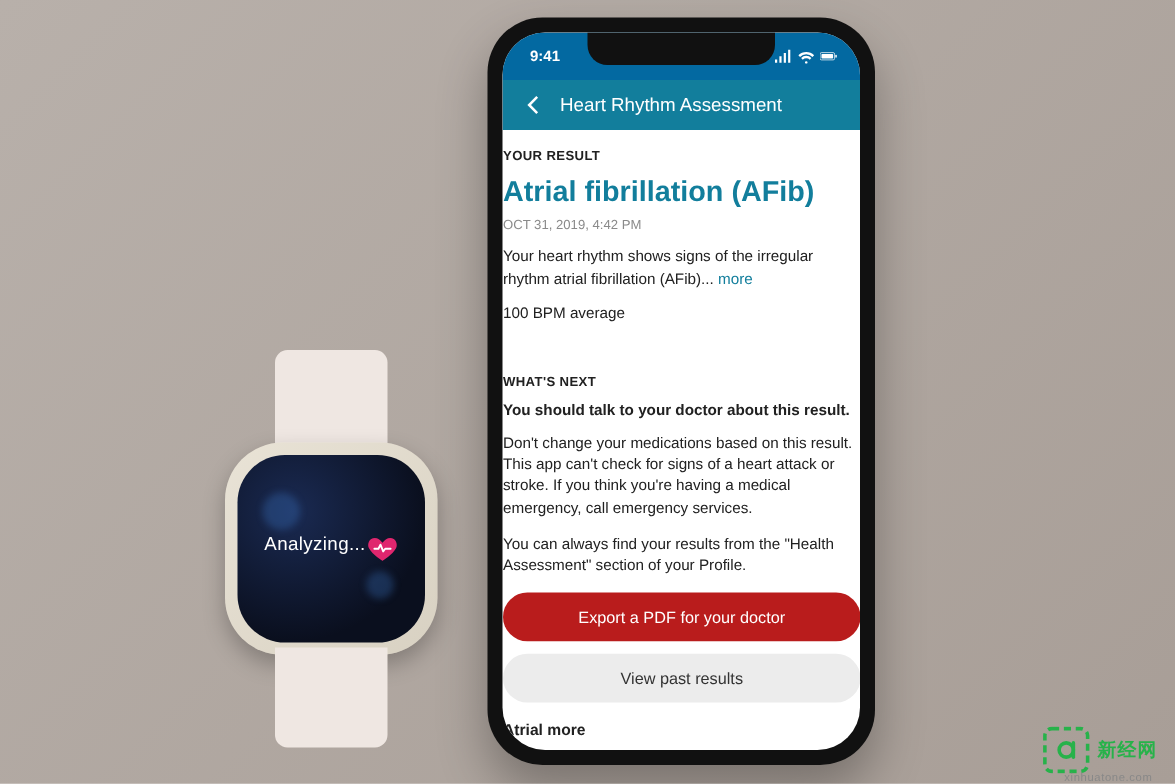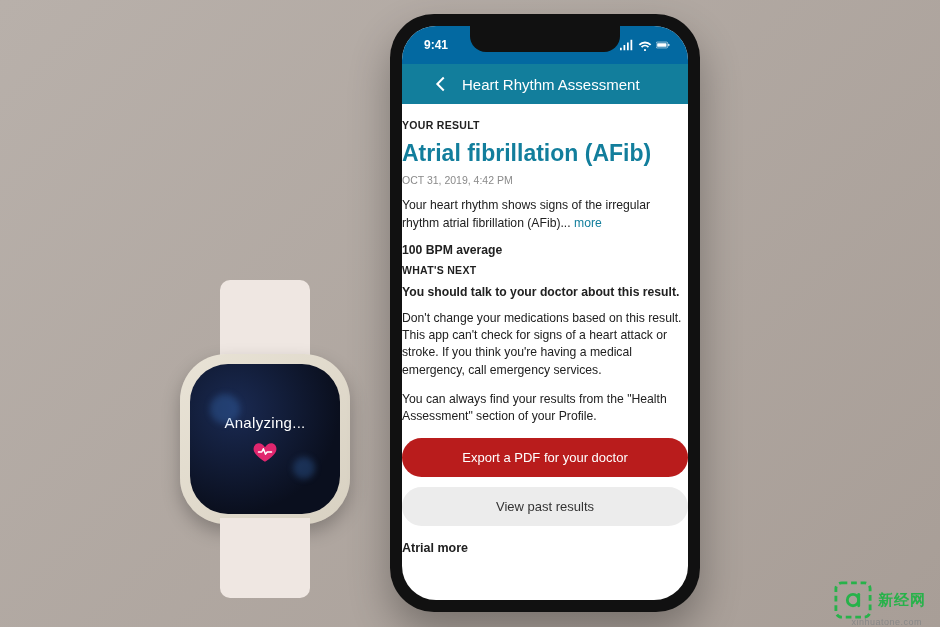--- a/index.html
+++ b/index.html
@@ -45,7 +45,7 @@
     .status-right { display:flex; align-items:center; gap:4px; }
     .status-right svg { width:14px; height:12px; fill:#fff; }
 
-    .nav-bar { height:40px; background:#127e9c; display:flex; align-items:center; padding:0 28px; color:#fff; }
+    .nav-bar { height:40px; background:#127e9c; display:flex; align-items:center; padding:0 14px; color:#fff; }
     .back-chevron { width:22px; height:22px; stroke:#fff; stroke-width:2.2; fill:none; cursor:pointer; }
     .nav-title { margin-left:10px; font-size:15px; font-weight:500; }
 

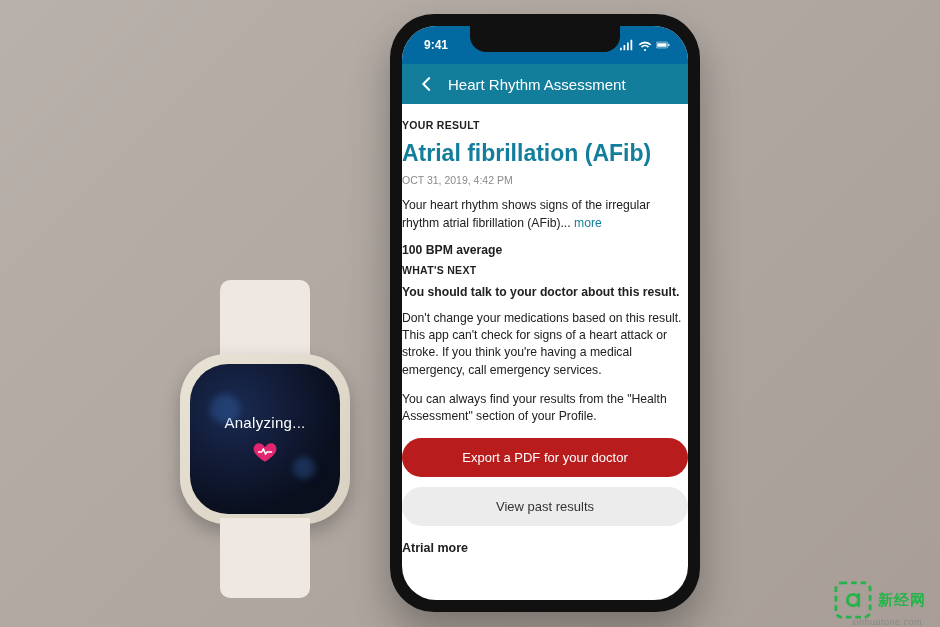--- a/index.html
+++ b/index.html
@@ -55,7 +55,7 @@
     .timestamp { font-size:10.5px; color:#8a8a8a; text-transform:uppercase; margin-bottom:10px; }
     .body-text { margin-bottom:10px; }
     .more-link { color:#127e9c; }
-    .bpm { font-weight:700; margin-bottom:4px; }
+    .bpm { font-weight:400; margin-bottom:40px; }
     .next-label { font-size:10.5px; font-weight:700; letter-spacing:.3px; margin-bottom:6px; }
     .next-lead { font-weight:700; margin-bottom:8px; }
     .paragraph { margin-bottom:12px; }

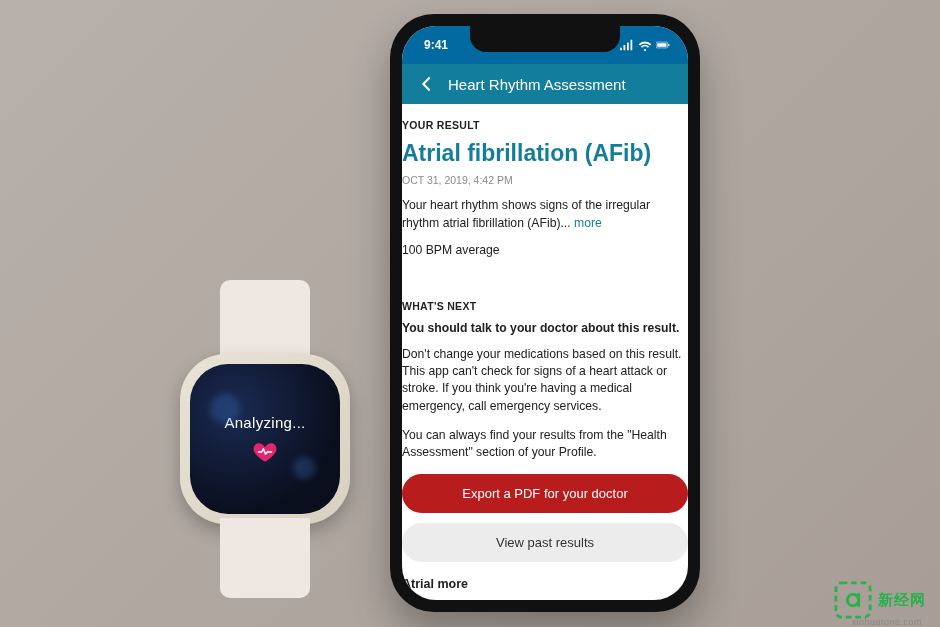--- a/index.html
+++ b/index.html
@@ -21,7 +21,7 @@
                    padding: 10px; box-shadow: 0 8px 18px rgba(0,0,0,.25); }
     .watch-face { width: 100%; height: 100%; border-radius: 38px;
                   background: radial-gradient(circle at 30% 30%,#1a2a52 0%,#0a0f1e 70%);
-                  display: flex; flex-direction: column; align-items: center; justify-content: center;
+                  display: flex; flex-direction: row; align-items: center; justify-content: center;
                   position: relative; overflow: hidden; }
     .watch-face::before, .watch-face::after {
       content:""; position:absolute; border-radius:50%; background:rgba(60,120,200,.3); filter:blur(3px);

